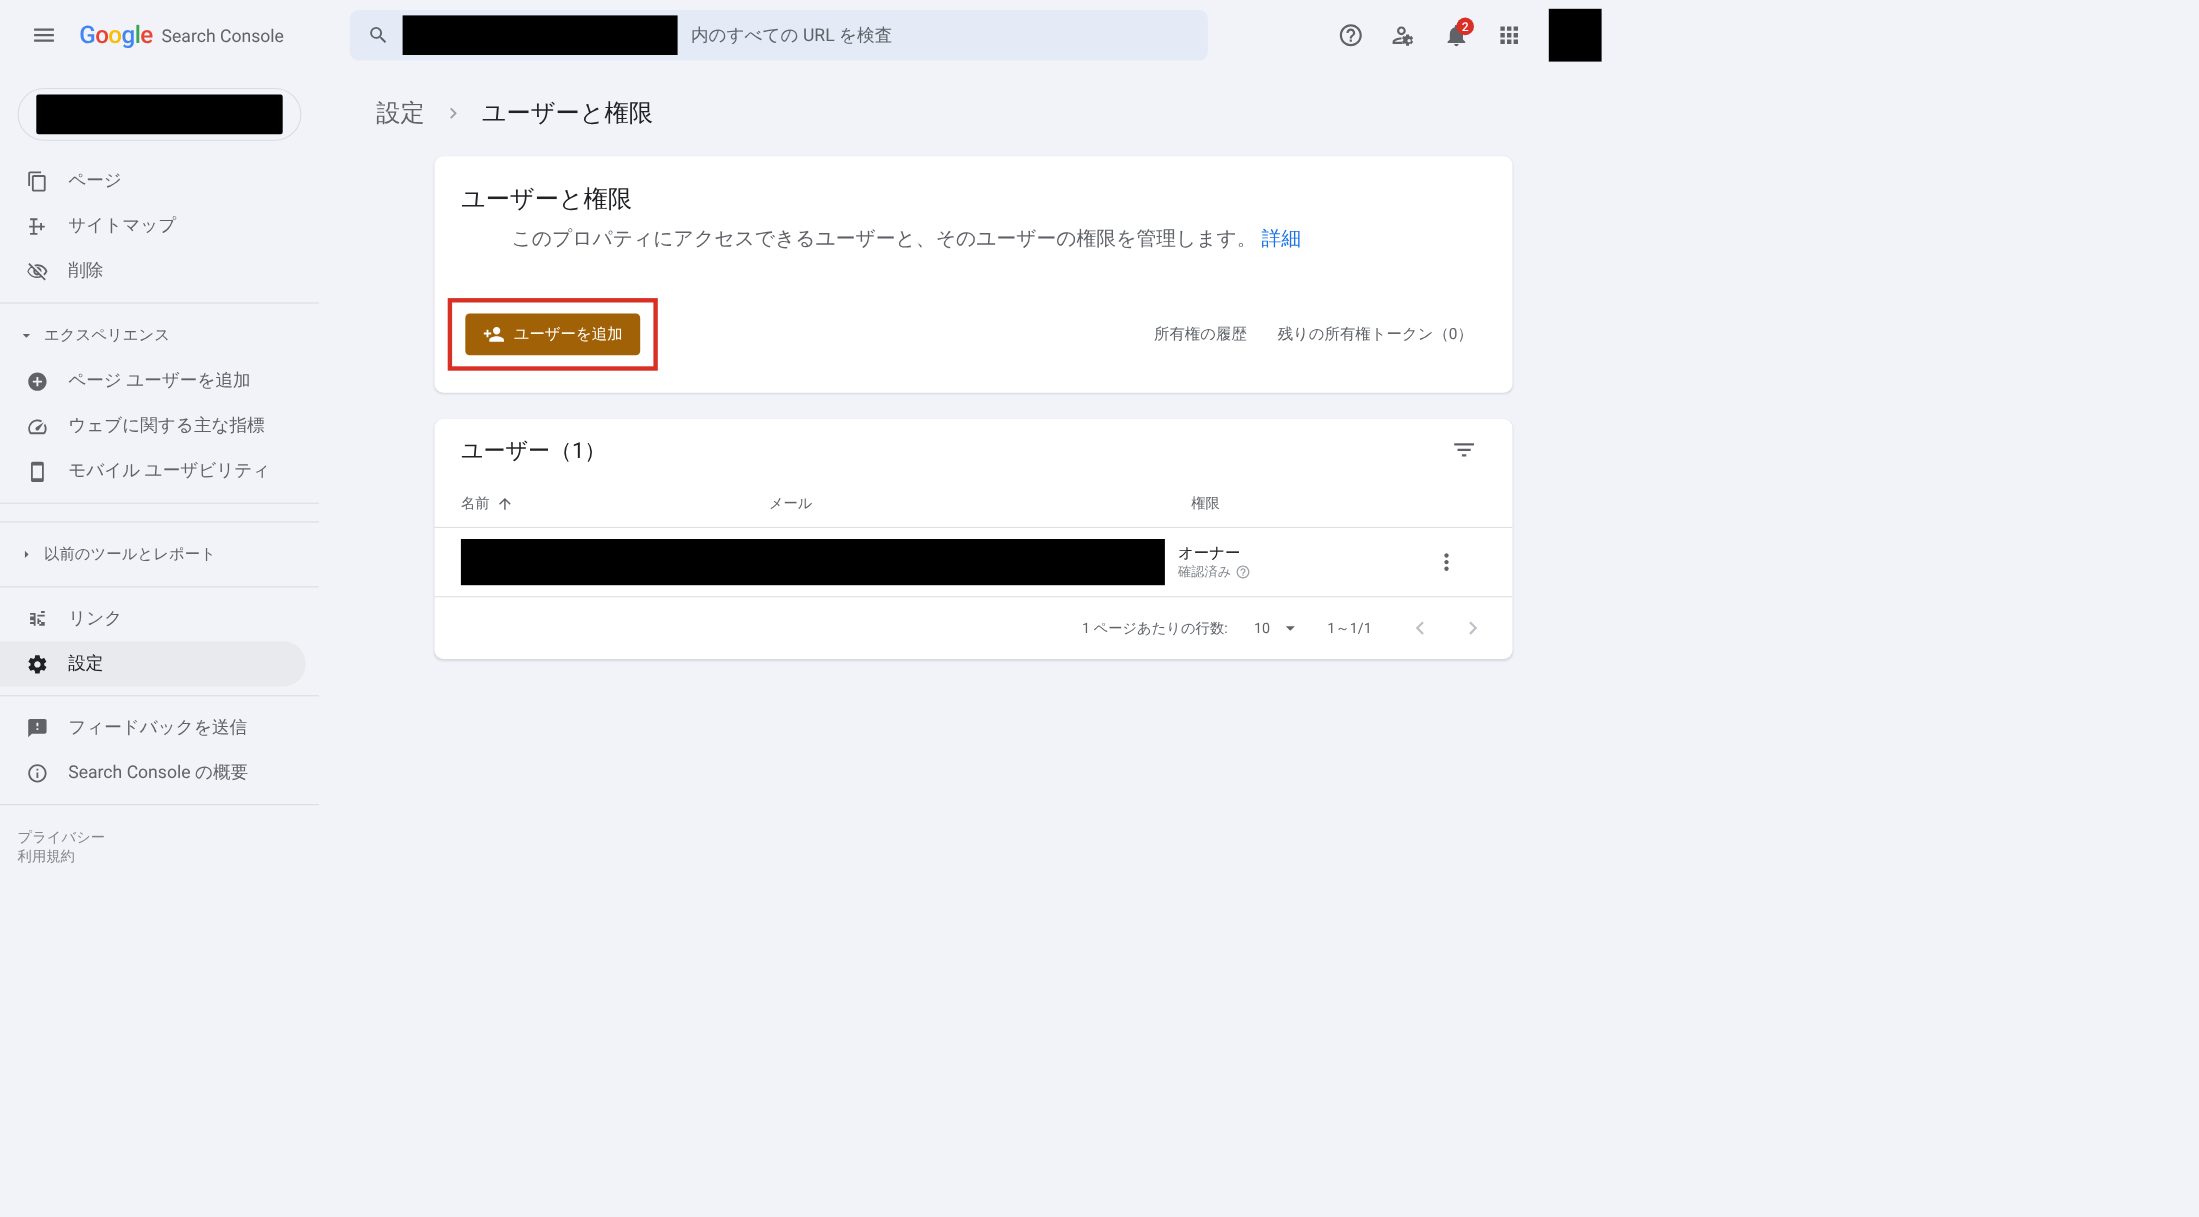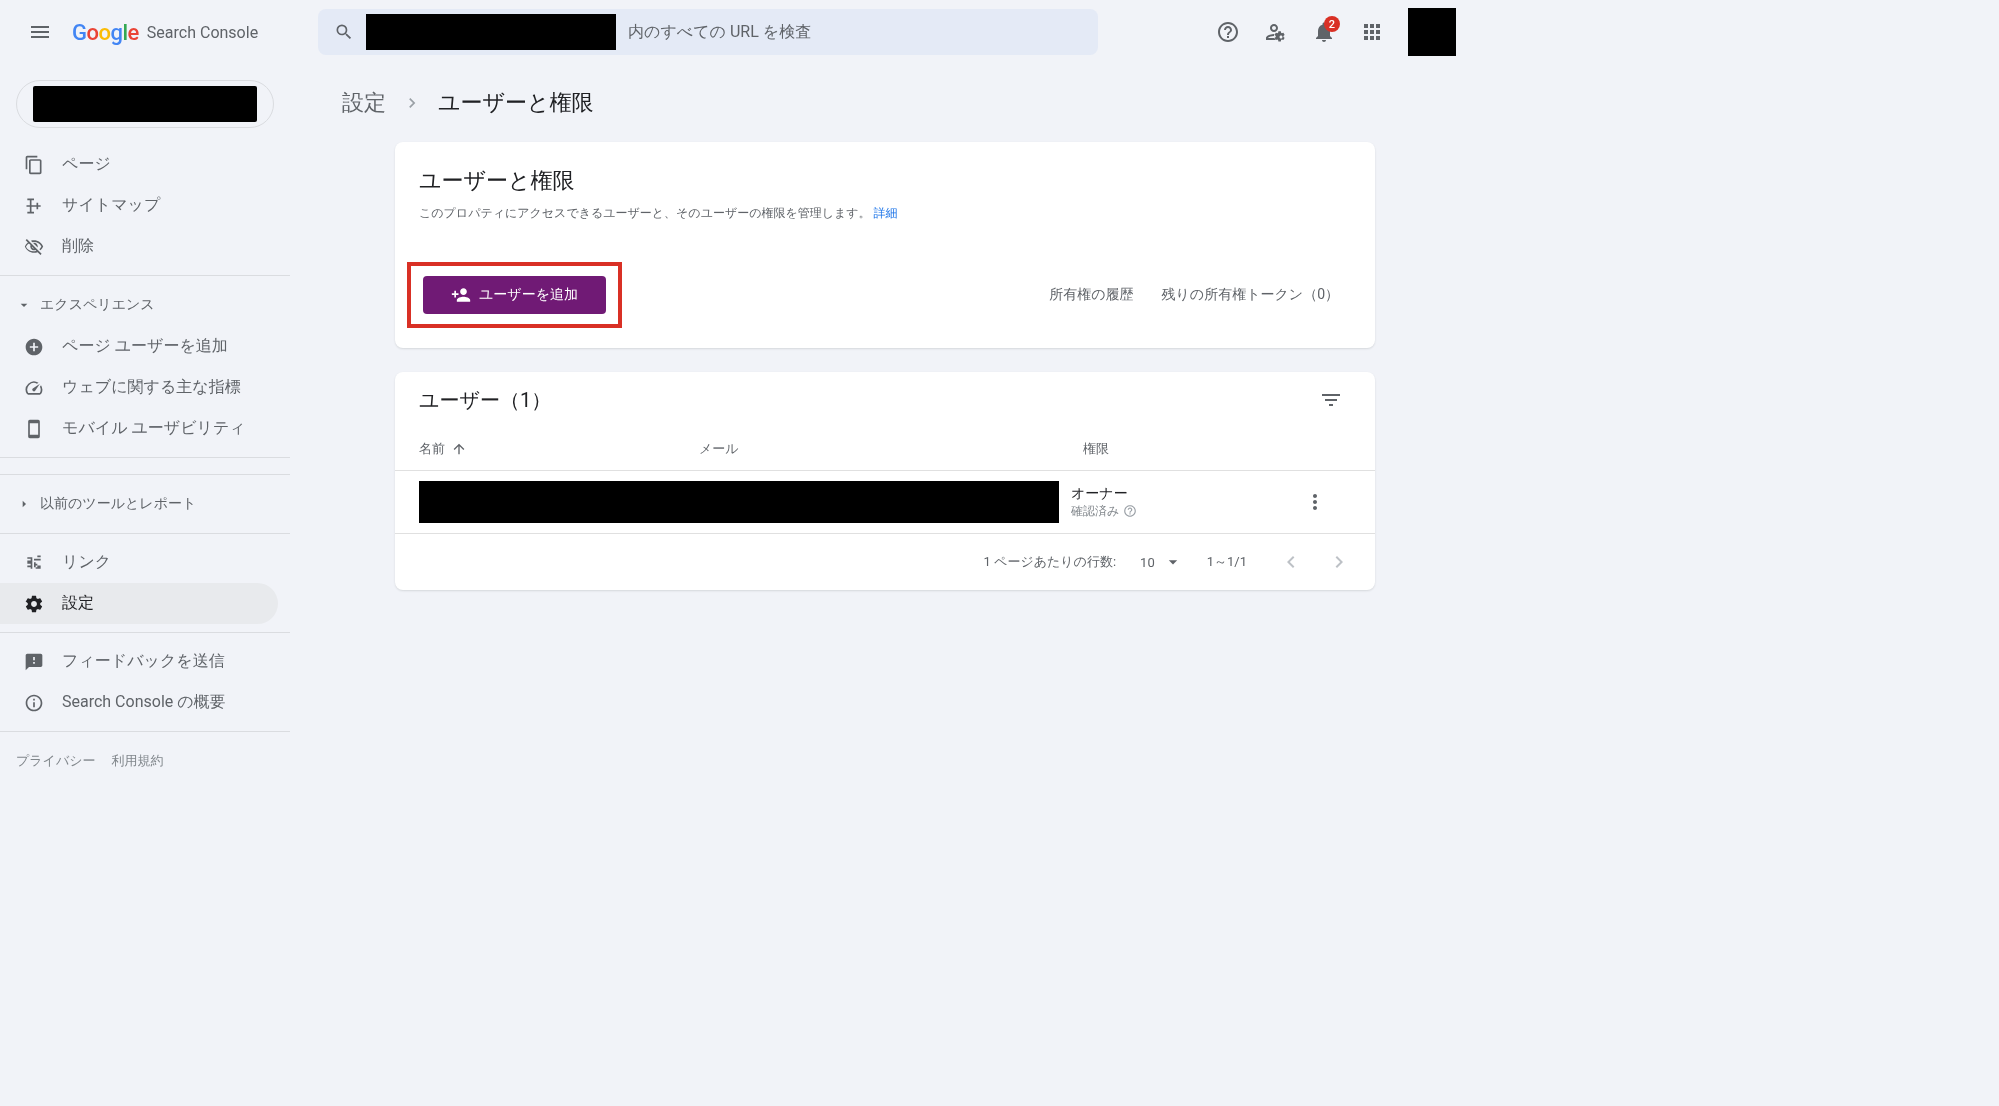--- a/index.html
+++ b/index.html
@@ -44,7 +44,7 @@
     .card { background: #fff; border-radius: 8px; margin: 0 auto 24px; max-width: 980px; box-shadow: 0 1px 2px rgba(60,64,67,.15); }
     .card-pad { padding: 24px; }
     .card-title { font-size: 22px; color: #202124; margin-bottom: 8px; }
-    .card-desc { font-size: 12px; color: #5f6368; line-height: 1.5; }
+    .card-desc { font-size: 18px; color: #5f6368; line-height: 1.5; margin-left: 46px; }
     .card-desc-link { color: #1a73e8; cursor: pointer; text-decoration: none; }
     .card-actions { padding: 16px 24px 20px; display: flex; align-items: center; border-top: 0; }
     .highlight-box { border: 4px solid #d93025; padding: 10px 12px; display: inline-block; margin-left: -12px; }

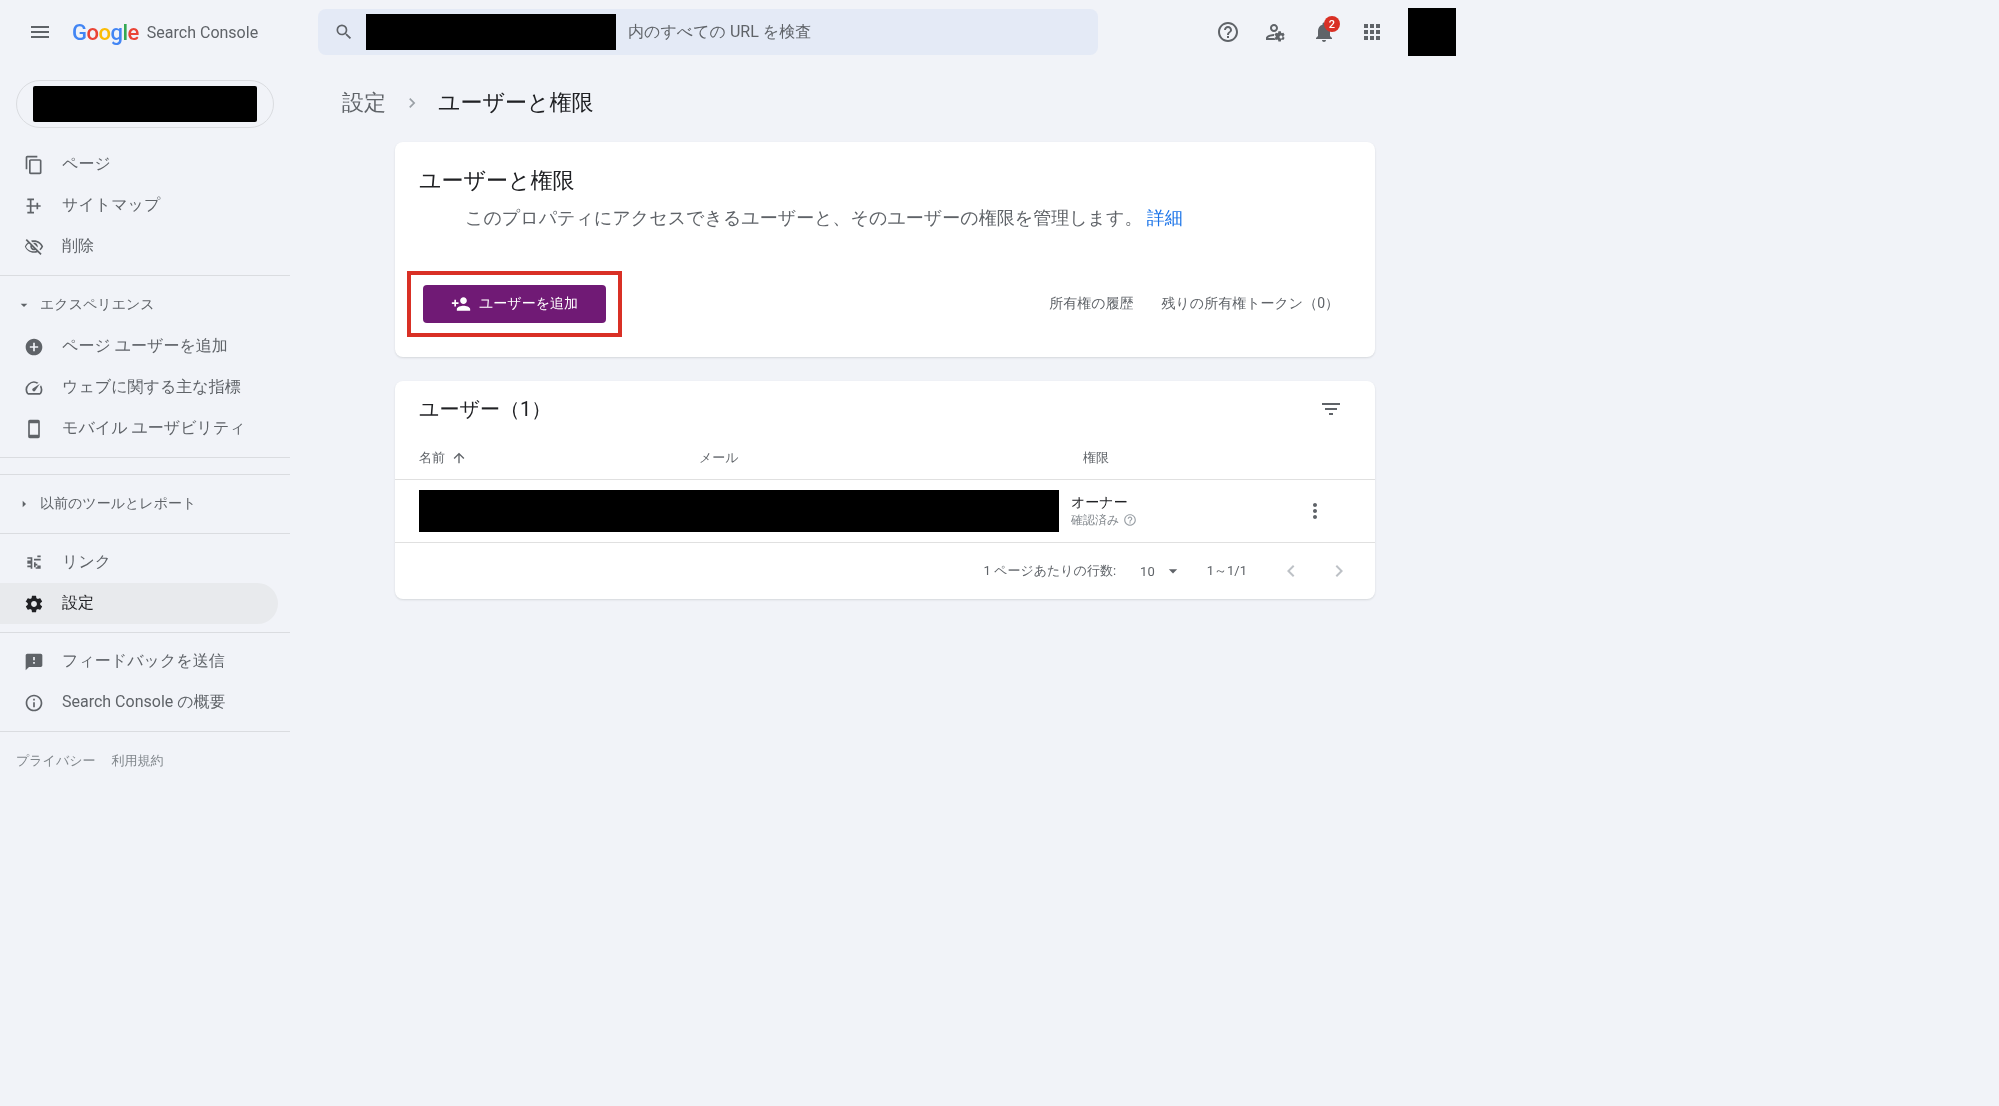--- a/index.html
+++ b/index.html
@@ -48,7 +48,7 @@
     .card-desc-link { color: #1a73e8; cursor: pointer; text-decoration: none; }
     .card-actions { padding: 16px 24px 20px; display: flex; align-items: center; border-top: 0; }
     .highlight-box { border: 4px solid #d93025; padding: 10px 12px; display: inline-block; margin-left: -12px; }
-    .primary-btn { background: #701a75; color: #fff; border: none; padding: 9px 28px; border-radius: 4px; font-size: 14px; font-weight: 500; display: flex; align-items: center; gap: 8px; cursor: pointer; }
+    .primary-btn { background: #a16207; color: #fff; border: none; padding: 9px 16px; border-radius: 4px; font-size: 14px; font-weight: 500; display: flex; align-items: center; gap: 8px; cursor: pointer; }
     .link-btn { color: #5f6368; font-size: 14px; margin-left: auto; cursor: pointer; padding: 8px 12px; }
 
     .table-header-row { padding: 8px 24px; display: flex; align-items: center; justify-content: space-between; }

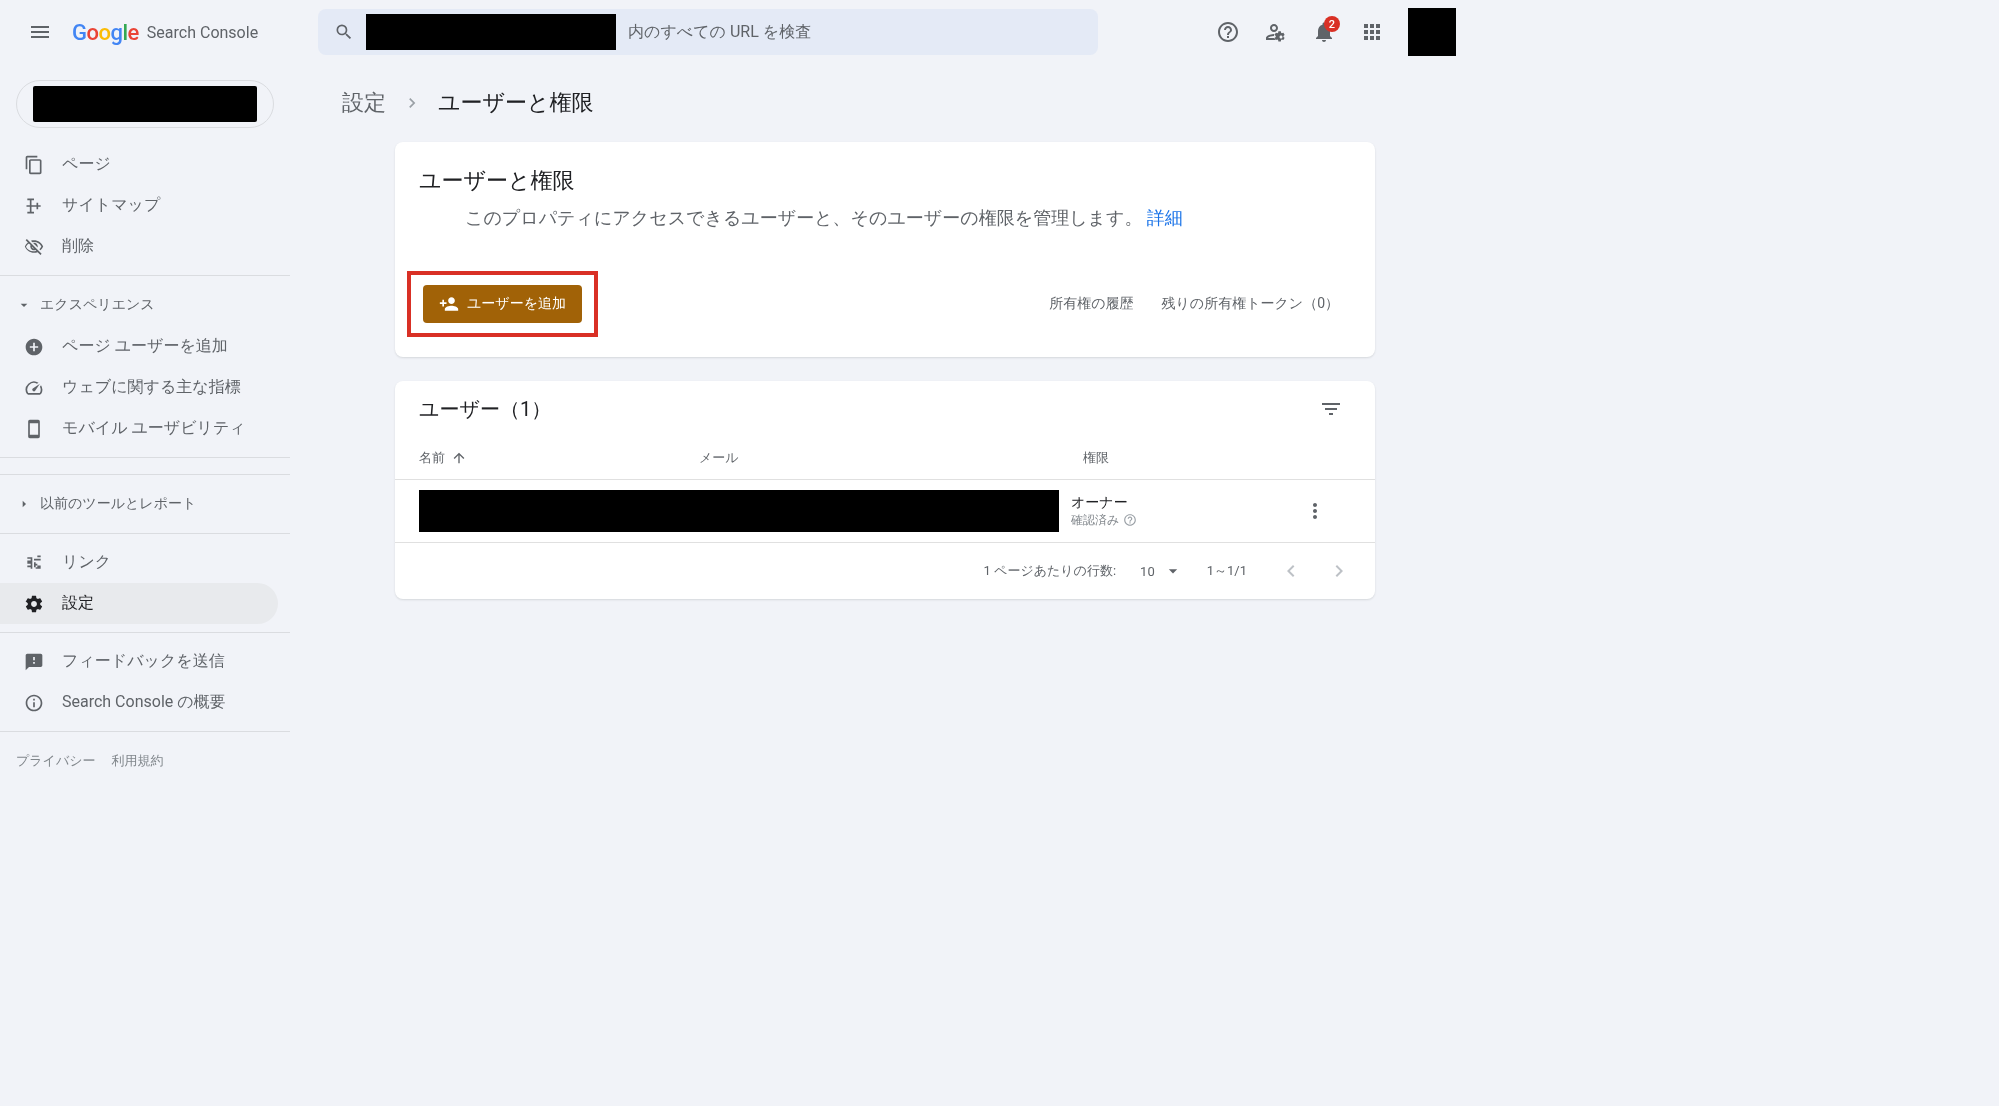--- a/index.html
+++ b/index.html
@@ -32,7 +32,7 @@
     .nav-icon { width: 20px; display: flex; justify-content: center; }
     .nav-section-header { display: flex; align-items: center; gap: 8px; padding: 12px 16px; color: #5f6368; font-size: 14px; cursor: pointer; }
     .nav-divider { border-top: 1px solid #dadce0; margin: 8px 0; }
-    .footer-links { padding: 12px 16px; display: flex; gap: 16px; color: #80868b; font-size: 13px; }
+    .footer-links { padding: 12px 16px; display: flex; gap: 0; color: #80868b; font-size: 13px; flex-direction: column; }
     .footer-link { cursor: pointer; }
 
     

